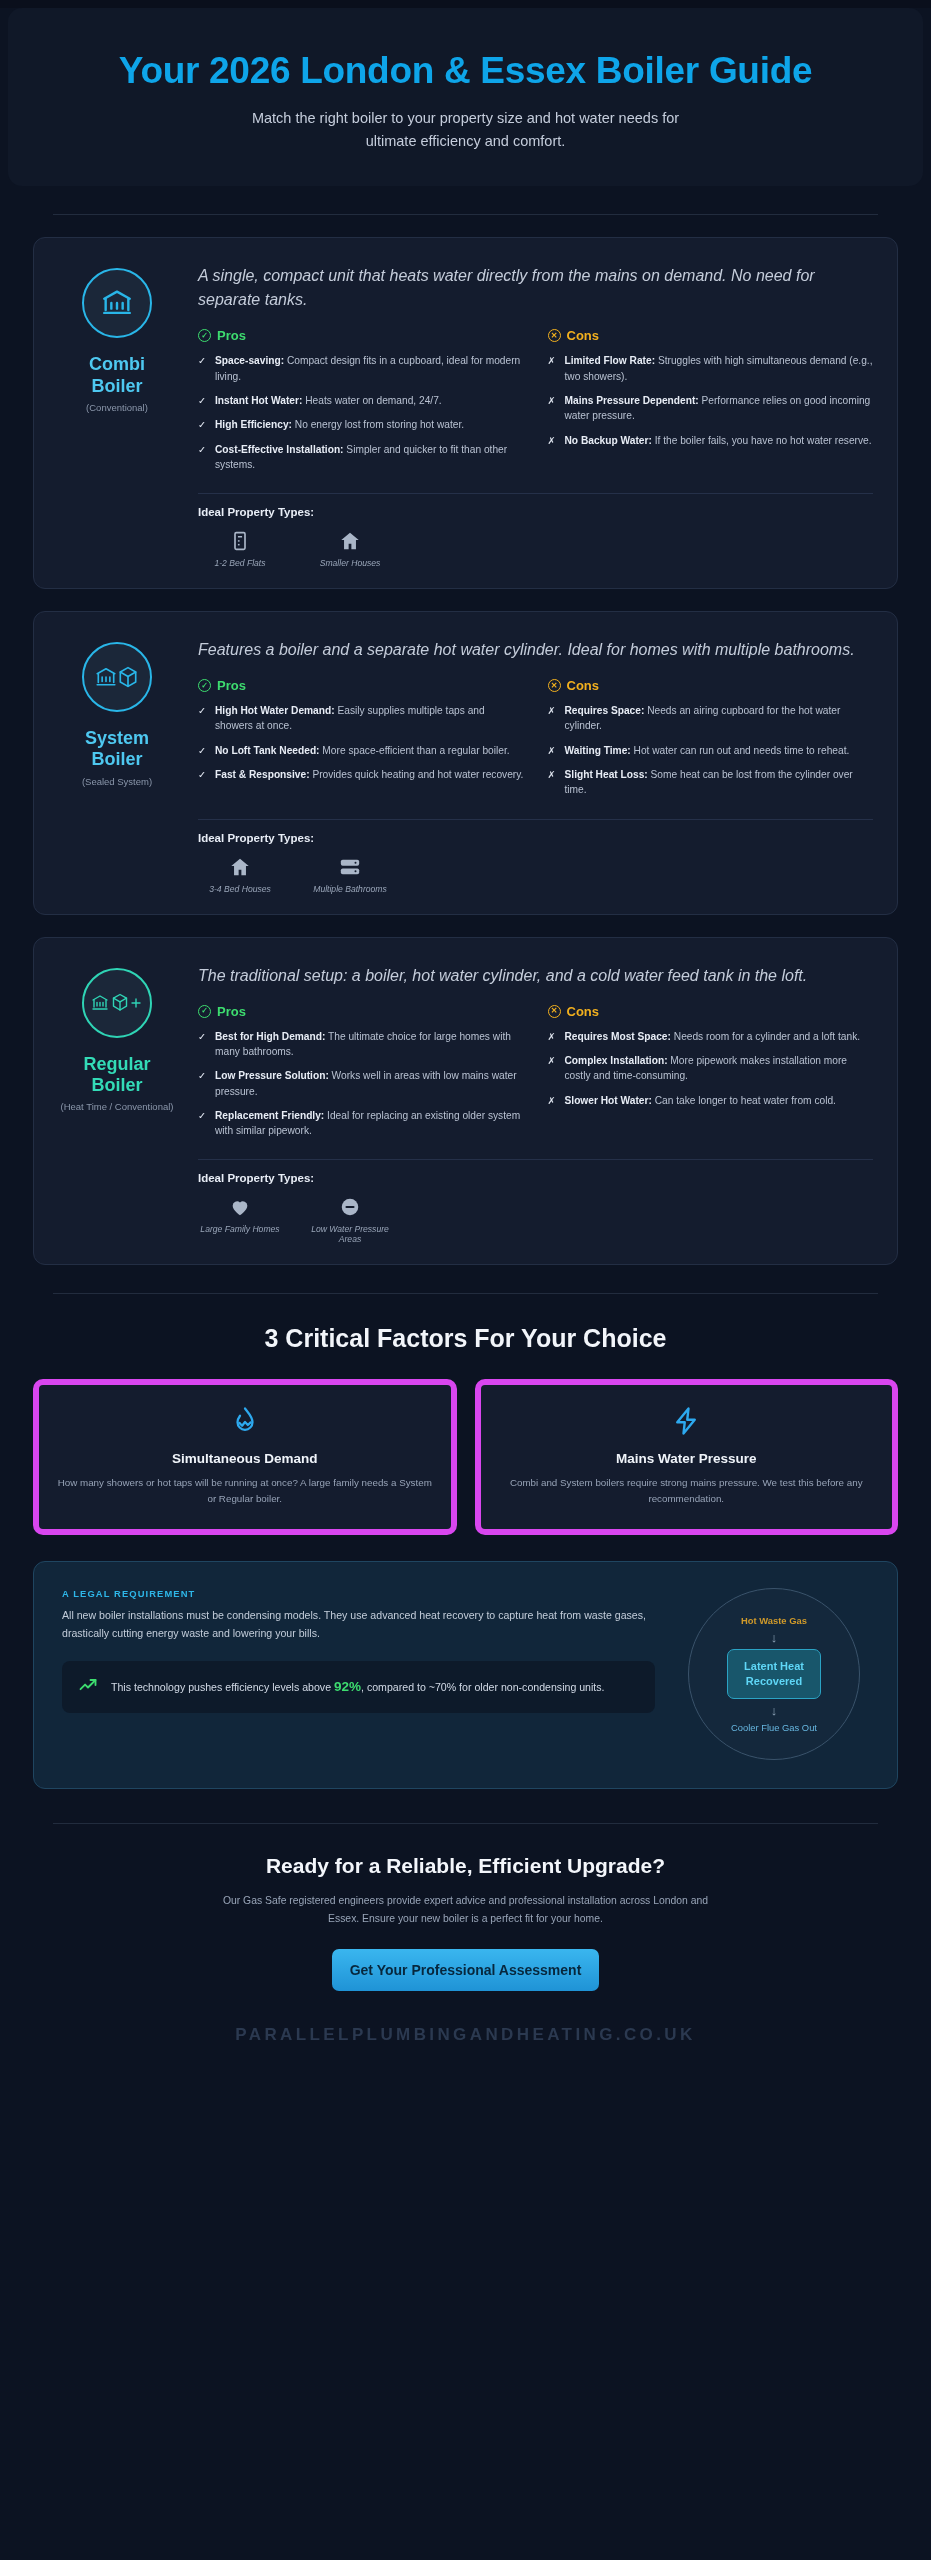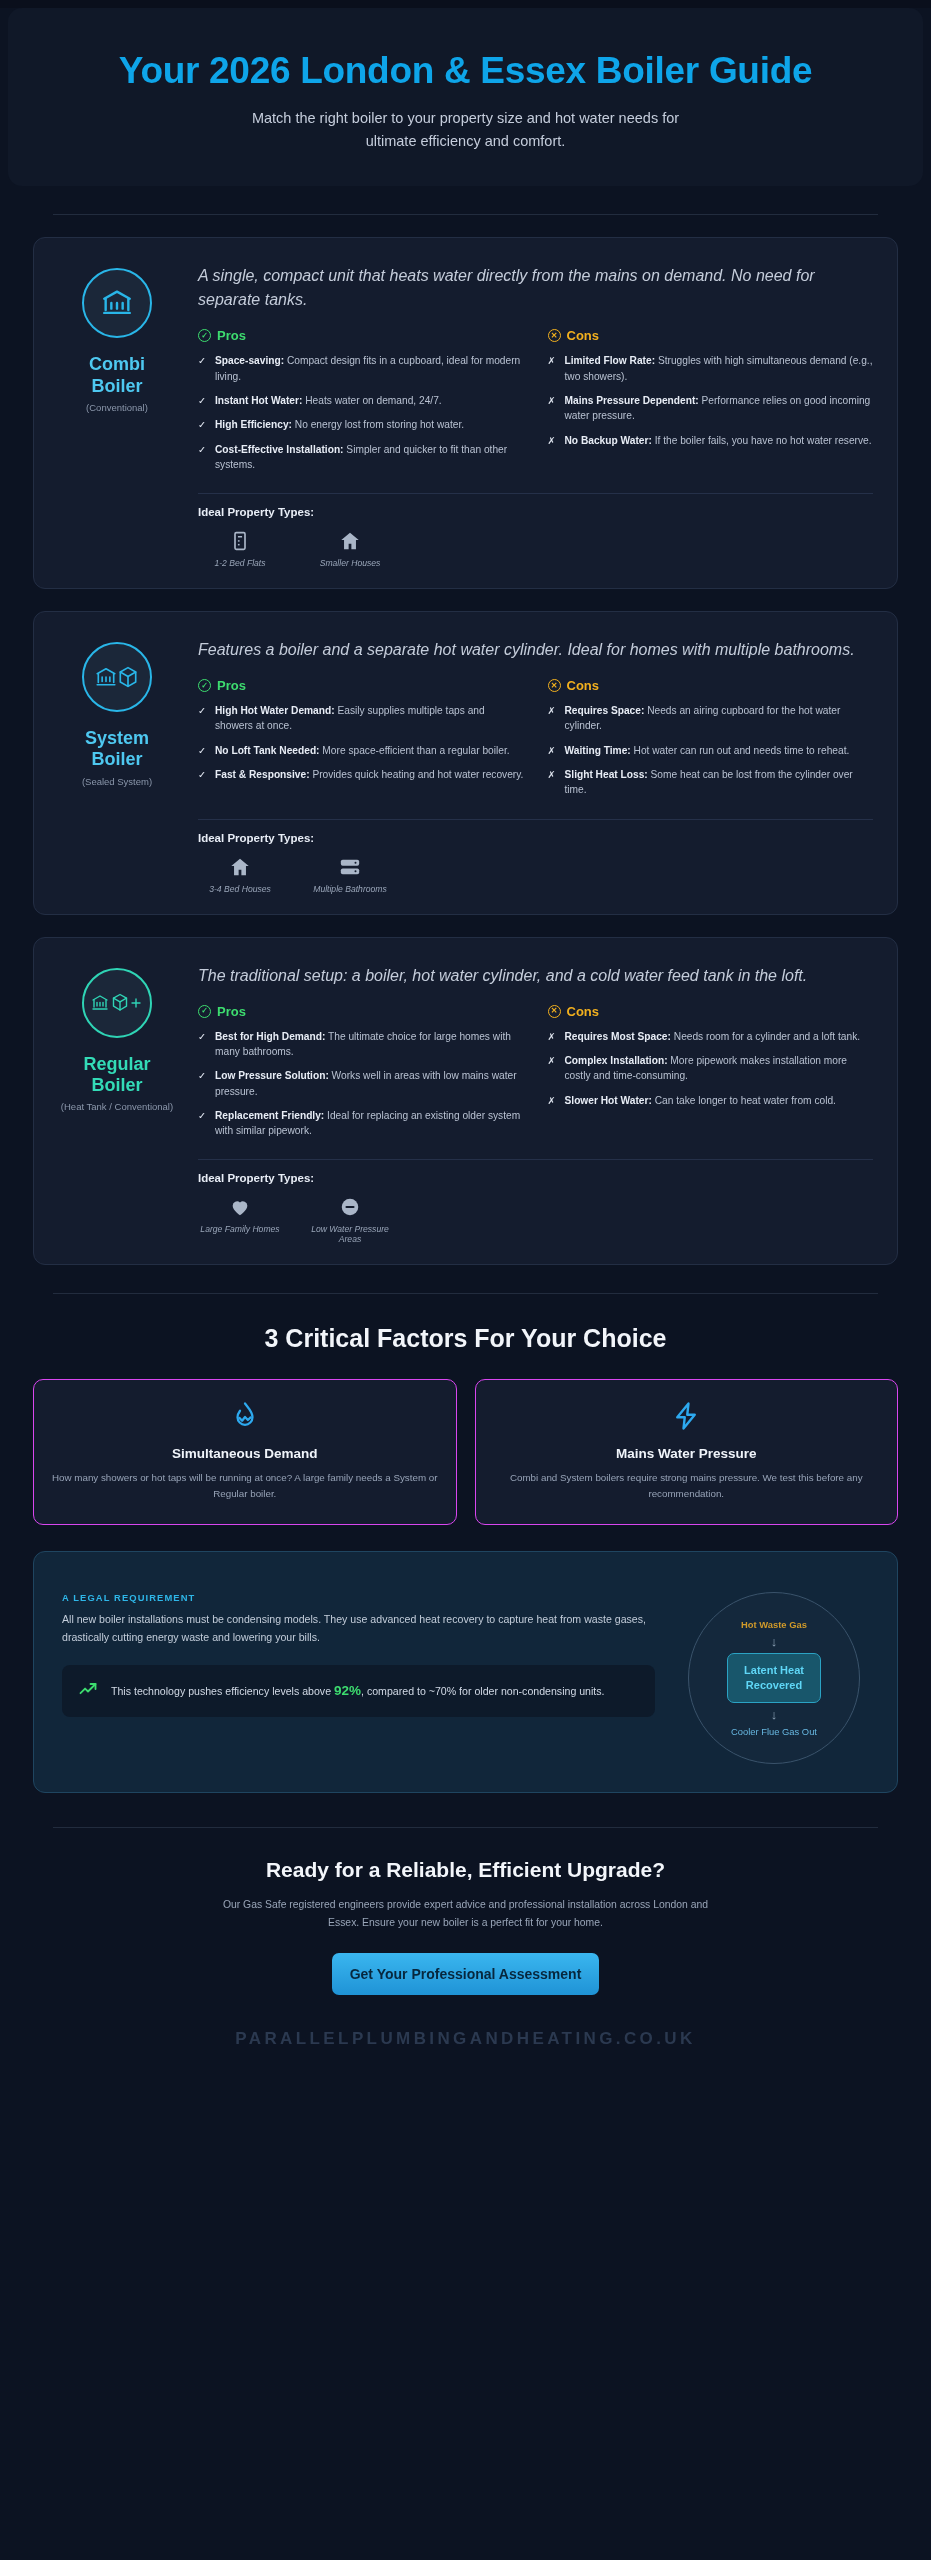--- a/index.html
+++ b/index.html
@@ -475,7 +475,7 @@
           <span>Regular</span><br>
           <span>Boiler</span>
         </div>
-        <div class="bsub">(Heat Tank / Conventional)</div>
+        <div class="bsub">(Heat Time / Conventional)</div>
       </div>
       <div class="bcard-right">
         <div class="bdesc">The traditional setup: a boiler, hot water cylinder, and a cold water feed tank in the loft.</div>

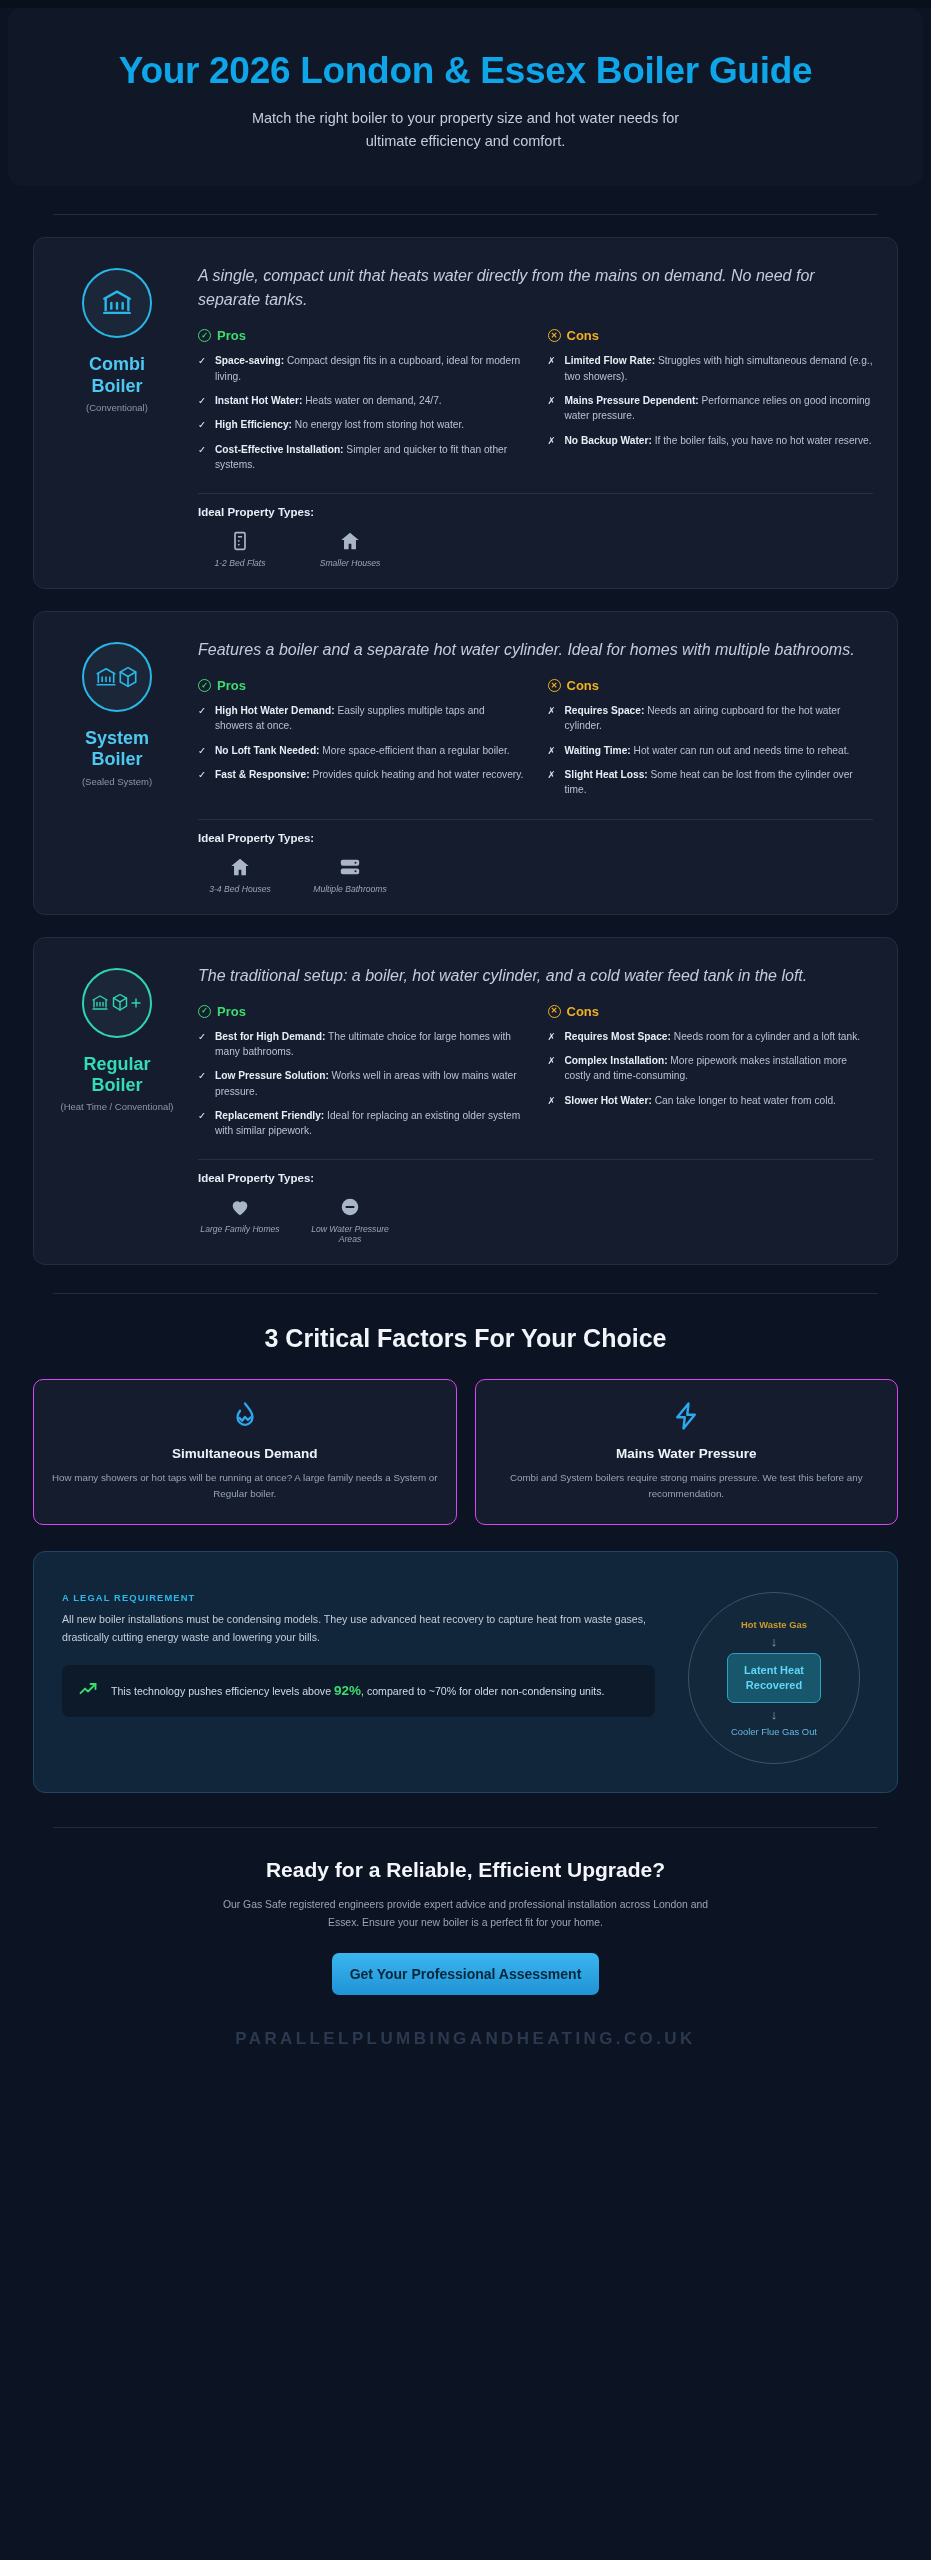--- a/index.html
+++ b/index.html
@@ -158,7 +158,7 @@
   .fcard {
     flex: 1;
     background: #141c2e;
-    border: 1px solid #d946ef;
+    border: 6px solid #d946ef;
     border-radius: 10px;
     padding: 20px 16px 22px 16px;
     text-align: center;

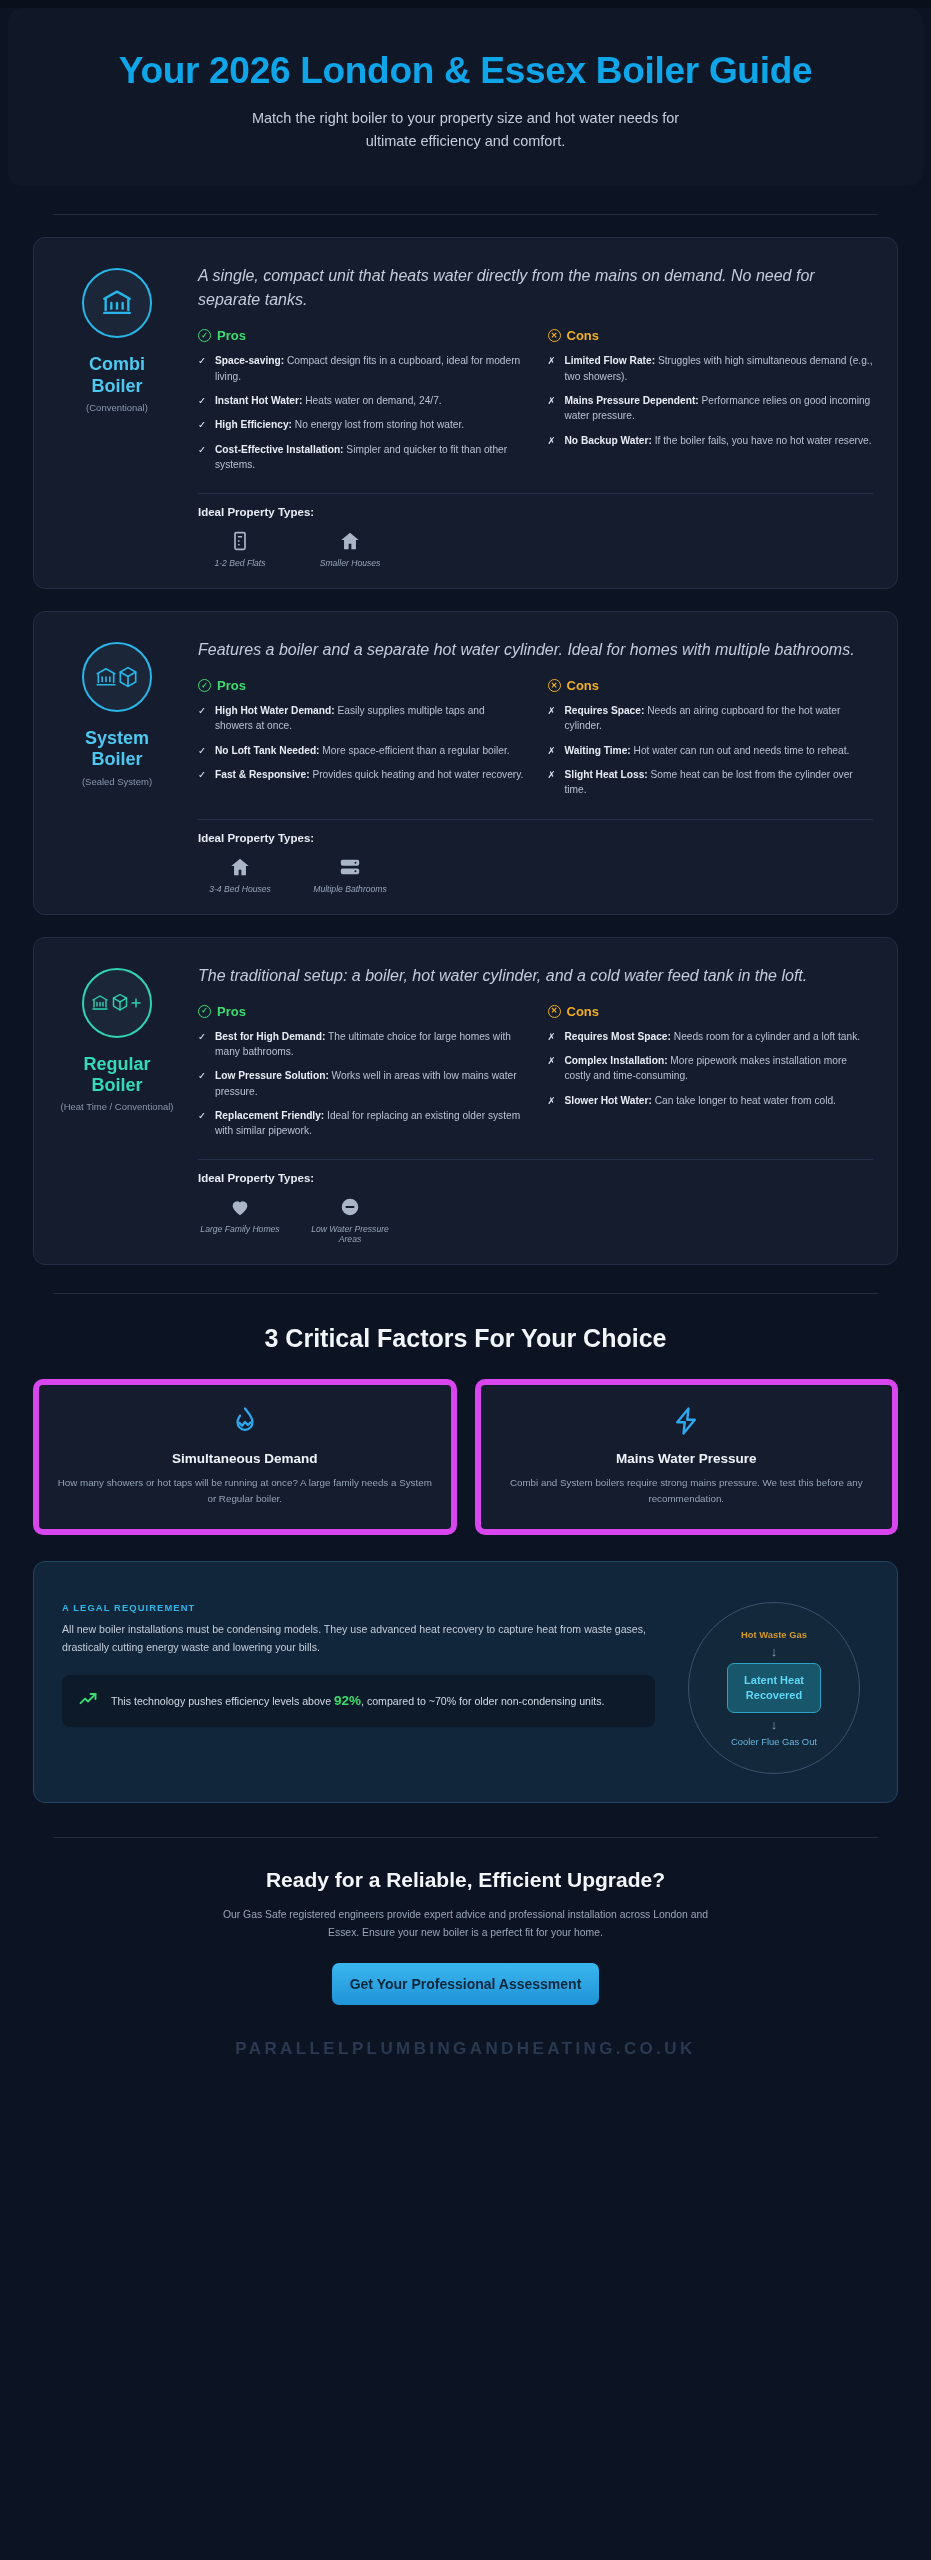--- a/index.html
+++ b/index.html
@@ -172,7 +172,7 @@
     background: #11263a;
     border: 1px solid #1f4560;
     border-radius: 12px;
-    padding: 40px 28px 28px 28px;
+    padding: 26px 28px 28px 28px;
     display: flex;
     gap: 24px;
   }

